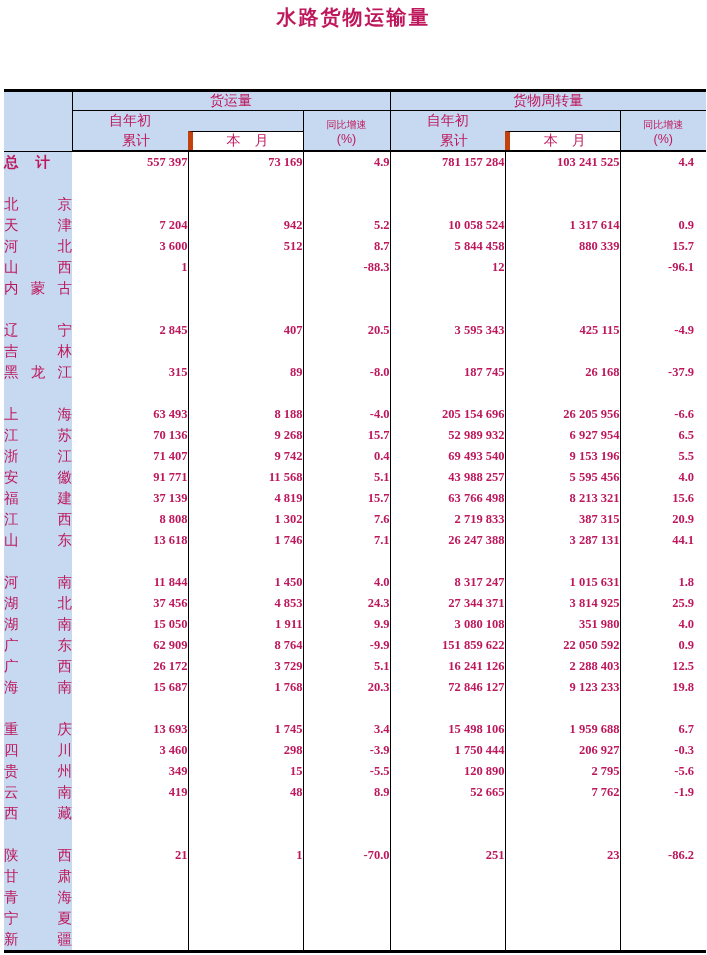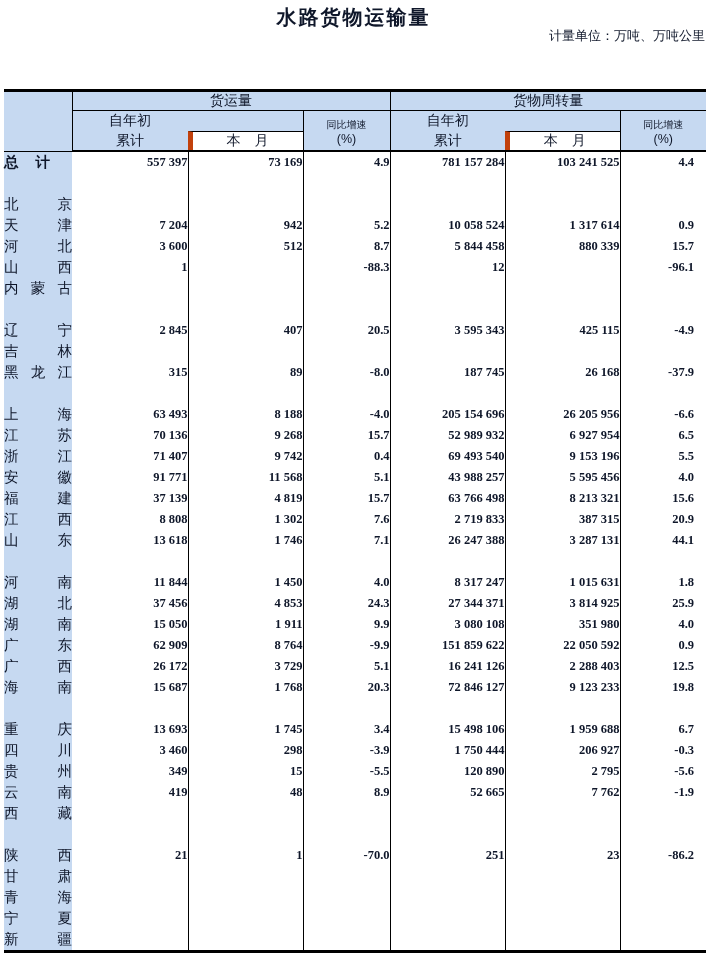--- a/index.html
+++ b/index.html
@@ -5,7 +5,7 @@
   html,body { margin:0; padding:0; background:#fff; }
   .page {
     position:relative; width:707px; height:955px; background:#fff;
-    font-family:"Liberation Serif","DejaVu Serif",serif; color:#0f172a;
+    font-family:"Liberation Serif","DejaVu Serif",serif; color:#be185d;
     overflow:hidden;
   }
   .title {

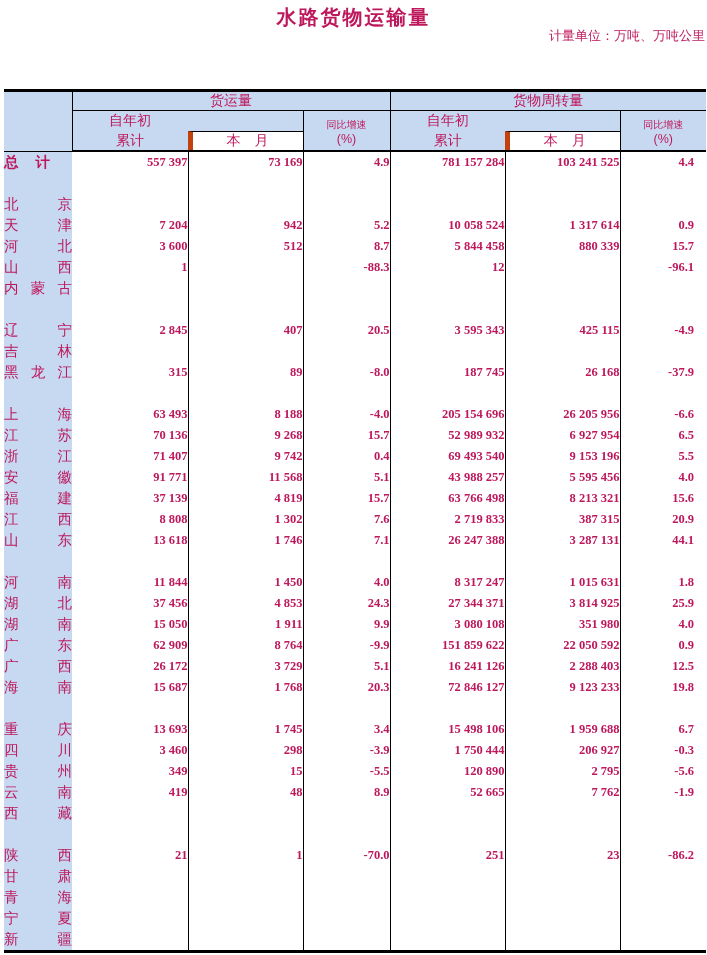--- a/index.html
+++ b/index.html
@@ -69,7 +69,6 @@
 <div class="page">
 
   <div class="title">水路货物运输量</div>
-  <div class="unit-note">计量单位：万吨、万吨公里</div>
 
   <table class="freight">
     <colgroup>

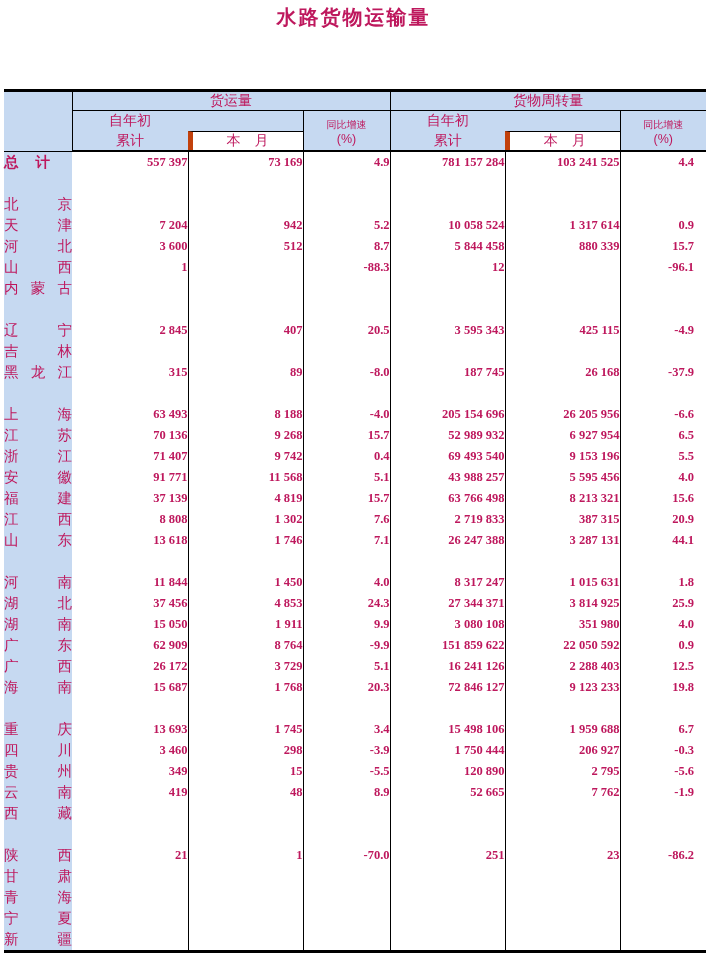--- a/index.html
+++ b/index.html
@@ -41,7 +41,7 @@
   .cum .l2 { position:relative; height:19px; }
   .cum .l2 .cumlab {
     position:absolute; left:0; top:0; width:50%; height:100%;
-    display:flex; align-items:center; justify-content:center;
+    display:flex; align-items:center; justify-content:center;padding-left:6px;
   }
   .cum .l2 .monbox {
     position:absolute; right:0; top:0; width:50%; height:100%;

